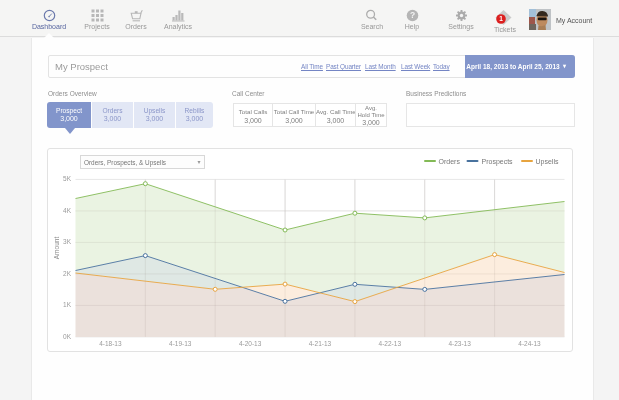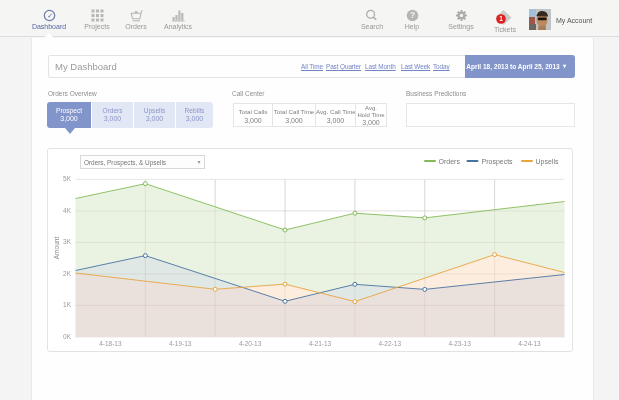--- a/index.html
+++ b/index.html
@@ -134,7 +134,7 @@
 <div class="abs" style="left:556px;top:17px;font-size:7px;color:#555">My Account</div>
 
 <div class="abs" id="dashbar"></div>
-<div class="abs" id="dashtitle">My Dashboard</div>
+<div class="abs" id="dashtitle">My Prospect</div>
 <span class="link" style="left:301px">All Time</span>
 <span class="link" style="left:326px">Past Quarter</span>
 <span class="link" style="left:365px">Last Month</span>

